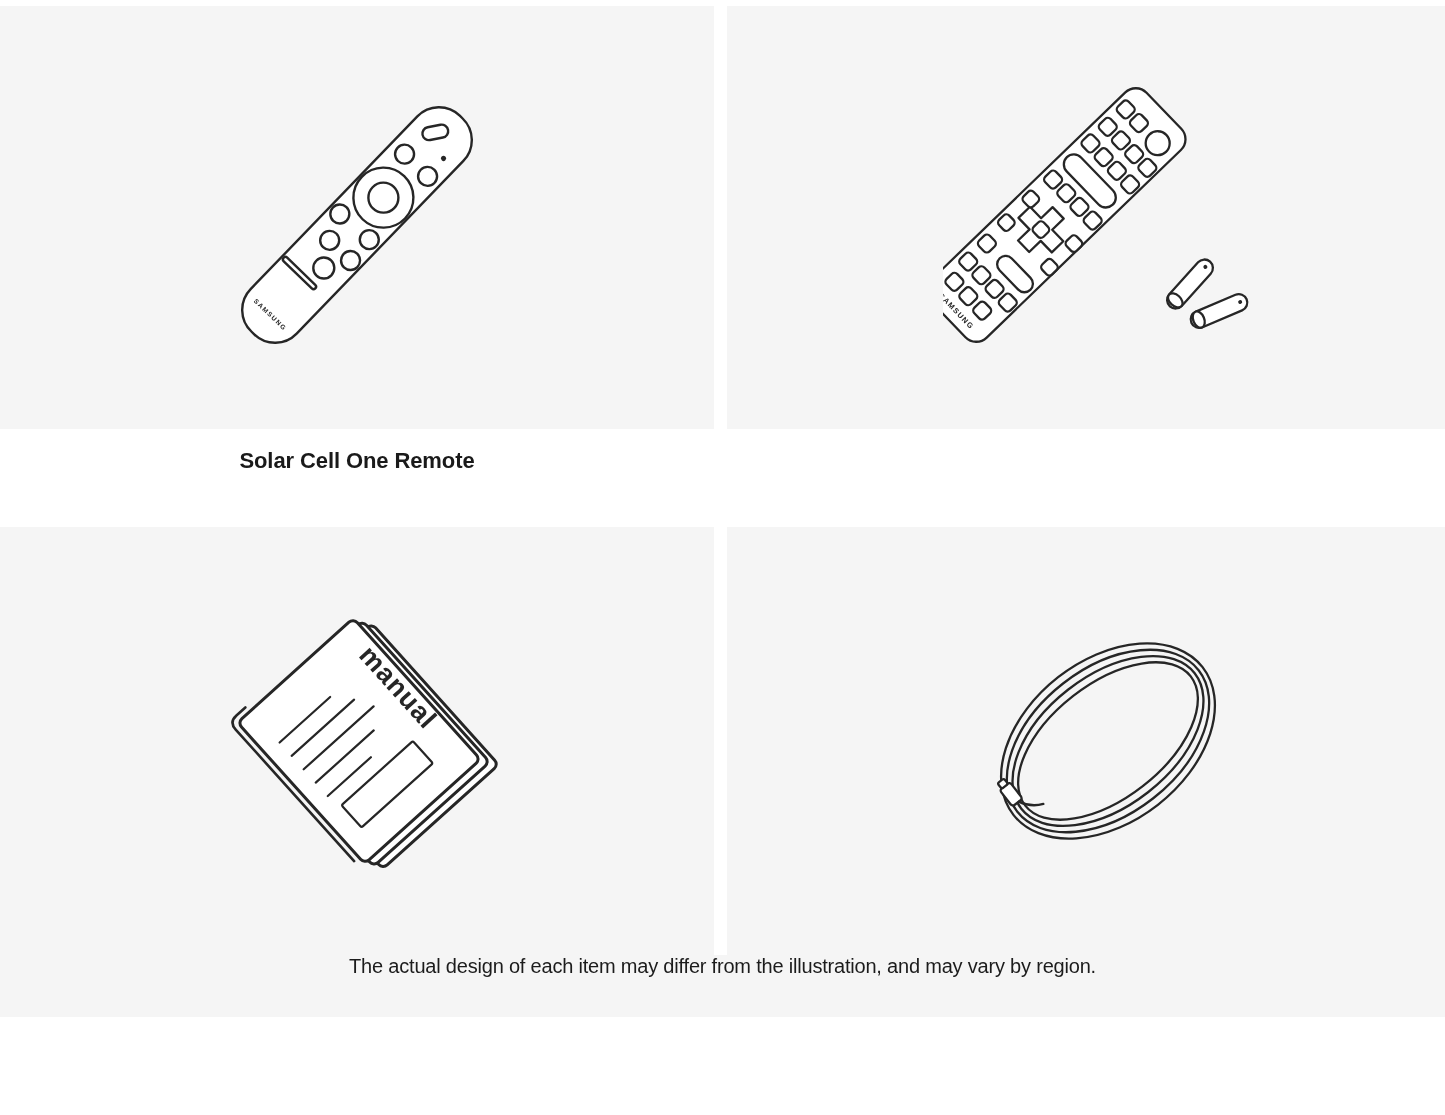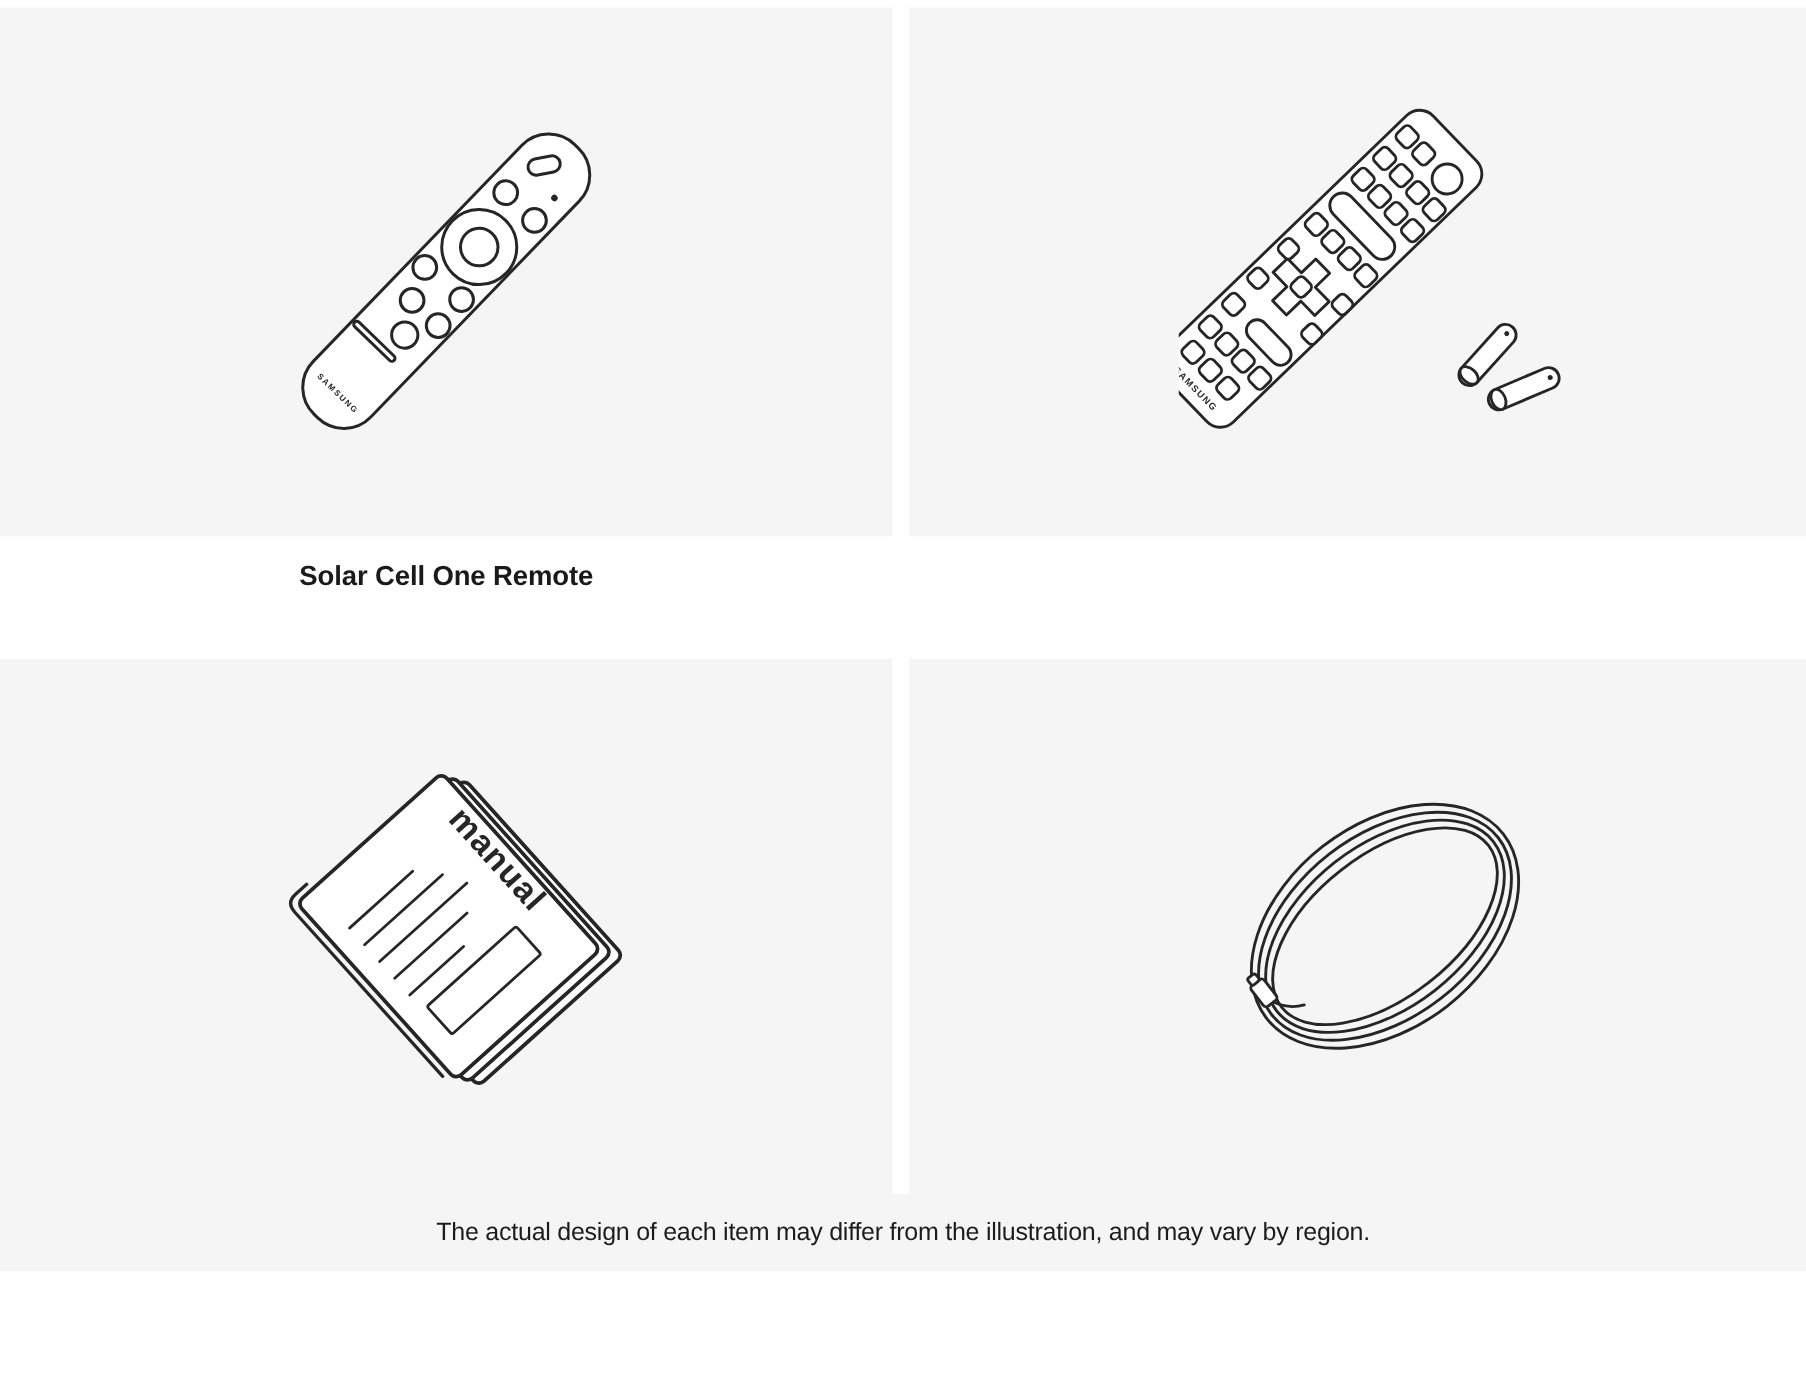--- a/index.html
+++ b/index.html
@@ -27,7 +27,7 @@
   }
   .footer{
     height:62px;background:#f5f5f5;
-    display:flex;align-items:center;justify-content:center;
+    display:flex;align-items:flex-start;justify-content:center;
     font-size:20px;color:#1c1c1c;letter-spacing:-0.2px;
   }
   .shift-right{transform:translateX(22px);}

